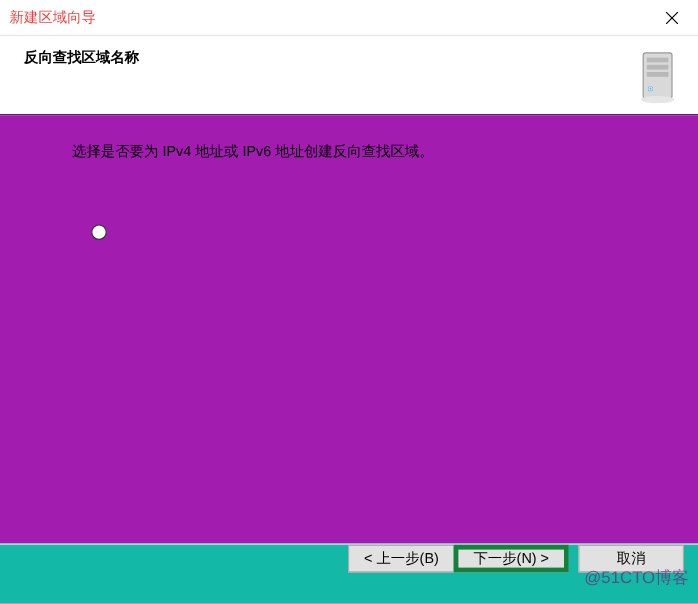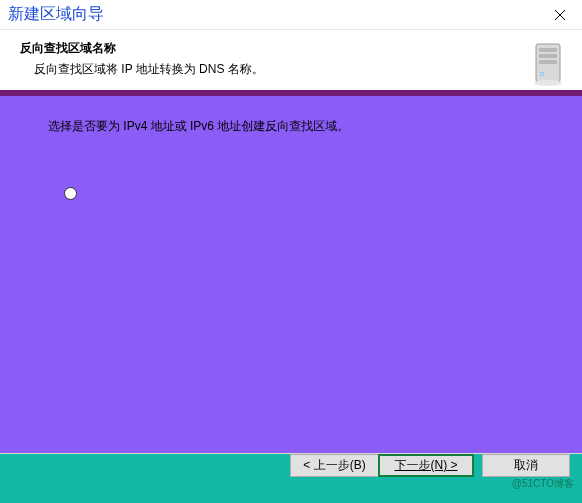--- a/index.html
+++ b/index.html
@@ -20,7 +20,7 @@
       background: #fff;
       border-bottom: 1px solid #e5e5e5;
     }
-    .titlebar-text { flex: 1; font-size: 16px; color: #1d4ed8; }
+    .titlebar-text { flex: 1; font-size: 12px; color: #ef4444; }
     .close-btn {
       width: 45px; height: 30px;
       display: flex; align-items: center; justify-content: center;

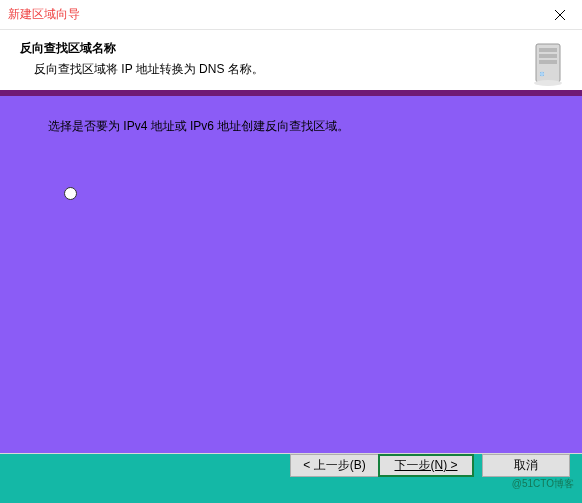--- a/index.html
+++ b/index.html
@@ -31,7 +31,7 @@
       display: flex;
       padding: 10px 10px 10px 20px;
       background: #fff;
-      border-bottom: 6px solid #701a75;
+      border-bottom: 1px solid #701a75;
       height: 66px;
     }
     .header-text { flex: 1; }

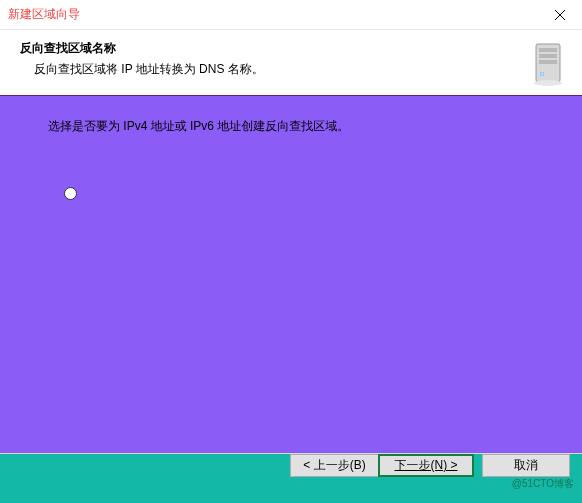--- a/index.html
+++ b/index.html
@@ -130,7 +130,6 @@
 <div class="header-section">
   <div class="header-text">
     <div class="header-title">反向查找区域名称</div>
-    <div class="header-subtitle">反向查找区域将 IP 地址转换为 DNS 名称。</div>
   </div>
   <div class="header-icon">
     <svg viewBox="0 0 48 48" width="48" height="48">

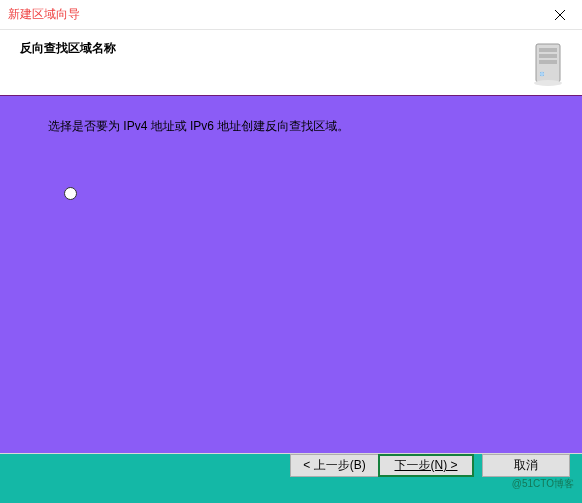--- a/index.html
+++ b/index.html
@@ -43,8 +43,8 @@
       position: relative;
     }
     .body-section {
-      padding: 22px 40px 0 48px;
-      background: #8b5cf6;
+      padding: 22px 40px 0 60px;
+      background: #a21caf;
       height: 357px;
     }
     .instruction { font-size: 12px; margin-bottom: 46px; color: #000; }

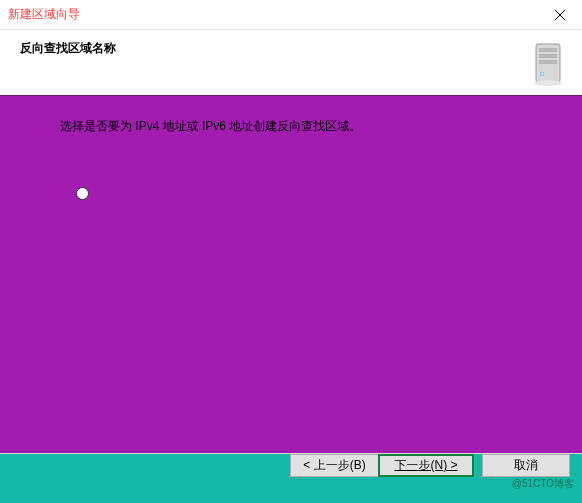--- a/index.html
+++ b/index.html
@@ -98,9 +98,8 @@
       justify-content: center;
     }
     .btn.primary {
-      border: 2px solid #15803d;
+      border: 4px solid #15803d;
       min-width: 96px;
-      text-decoration: underline;
     }
     .btn-group { display: flex; gap: 0; }
     .btn-group .btn:first-child { border-right: none; }

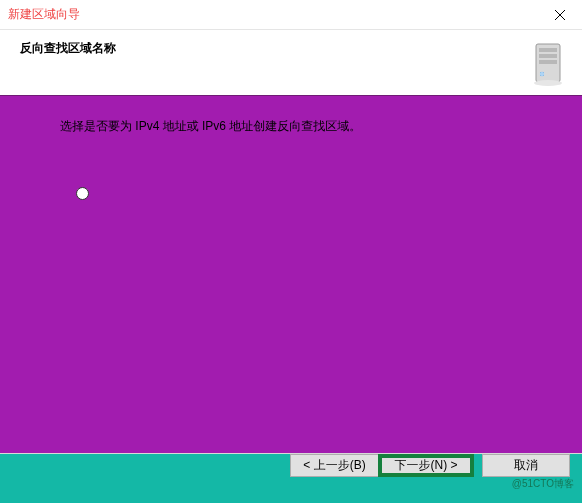--- a/index.html
+++ b/index.html
@@ -107,8 +107,8 @@
     .watermark {
       position: absolute;
       bottom: 12px; right: 8px;
-      color: #14532d;
-      font-size: 10px;
+      color: #701a75;
+      font-size: 14px;
       pointer-events: none;
       opacity: 0.65;
     }

